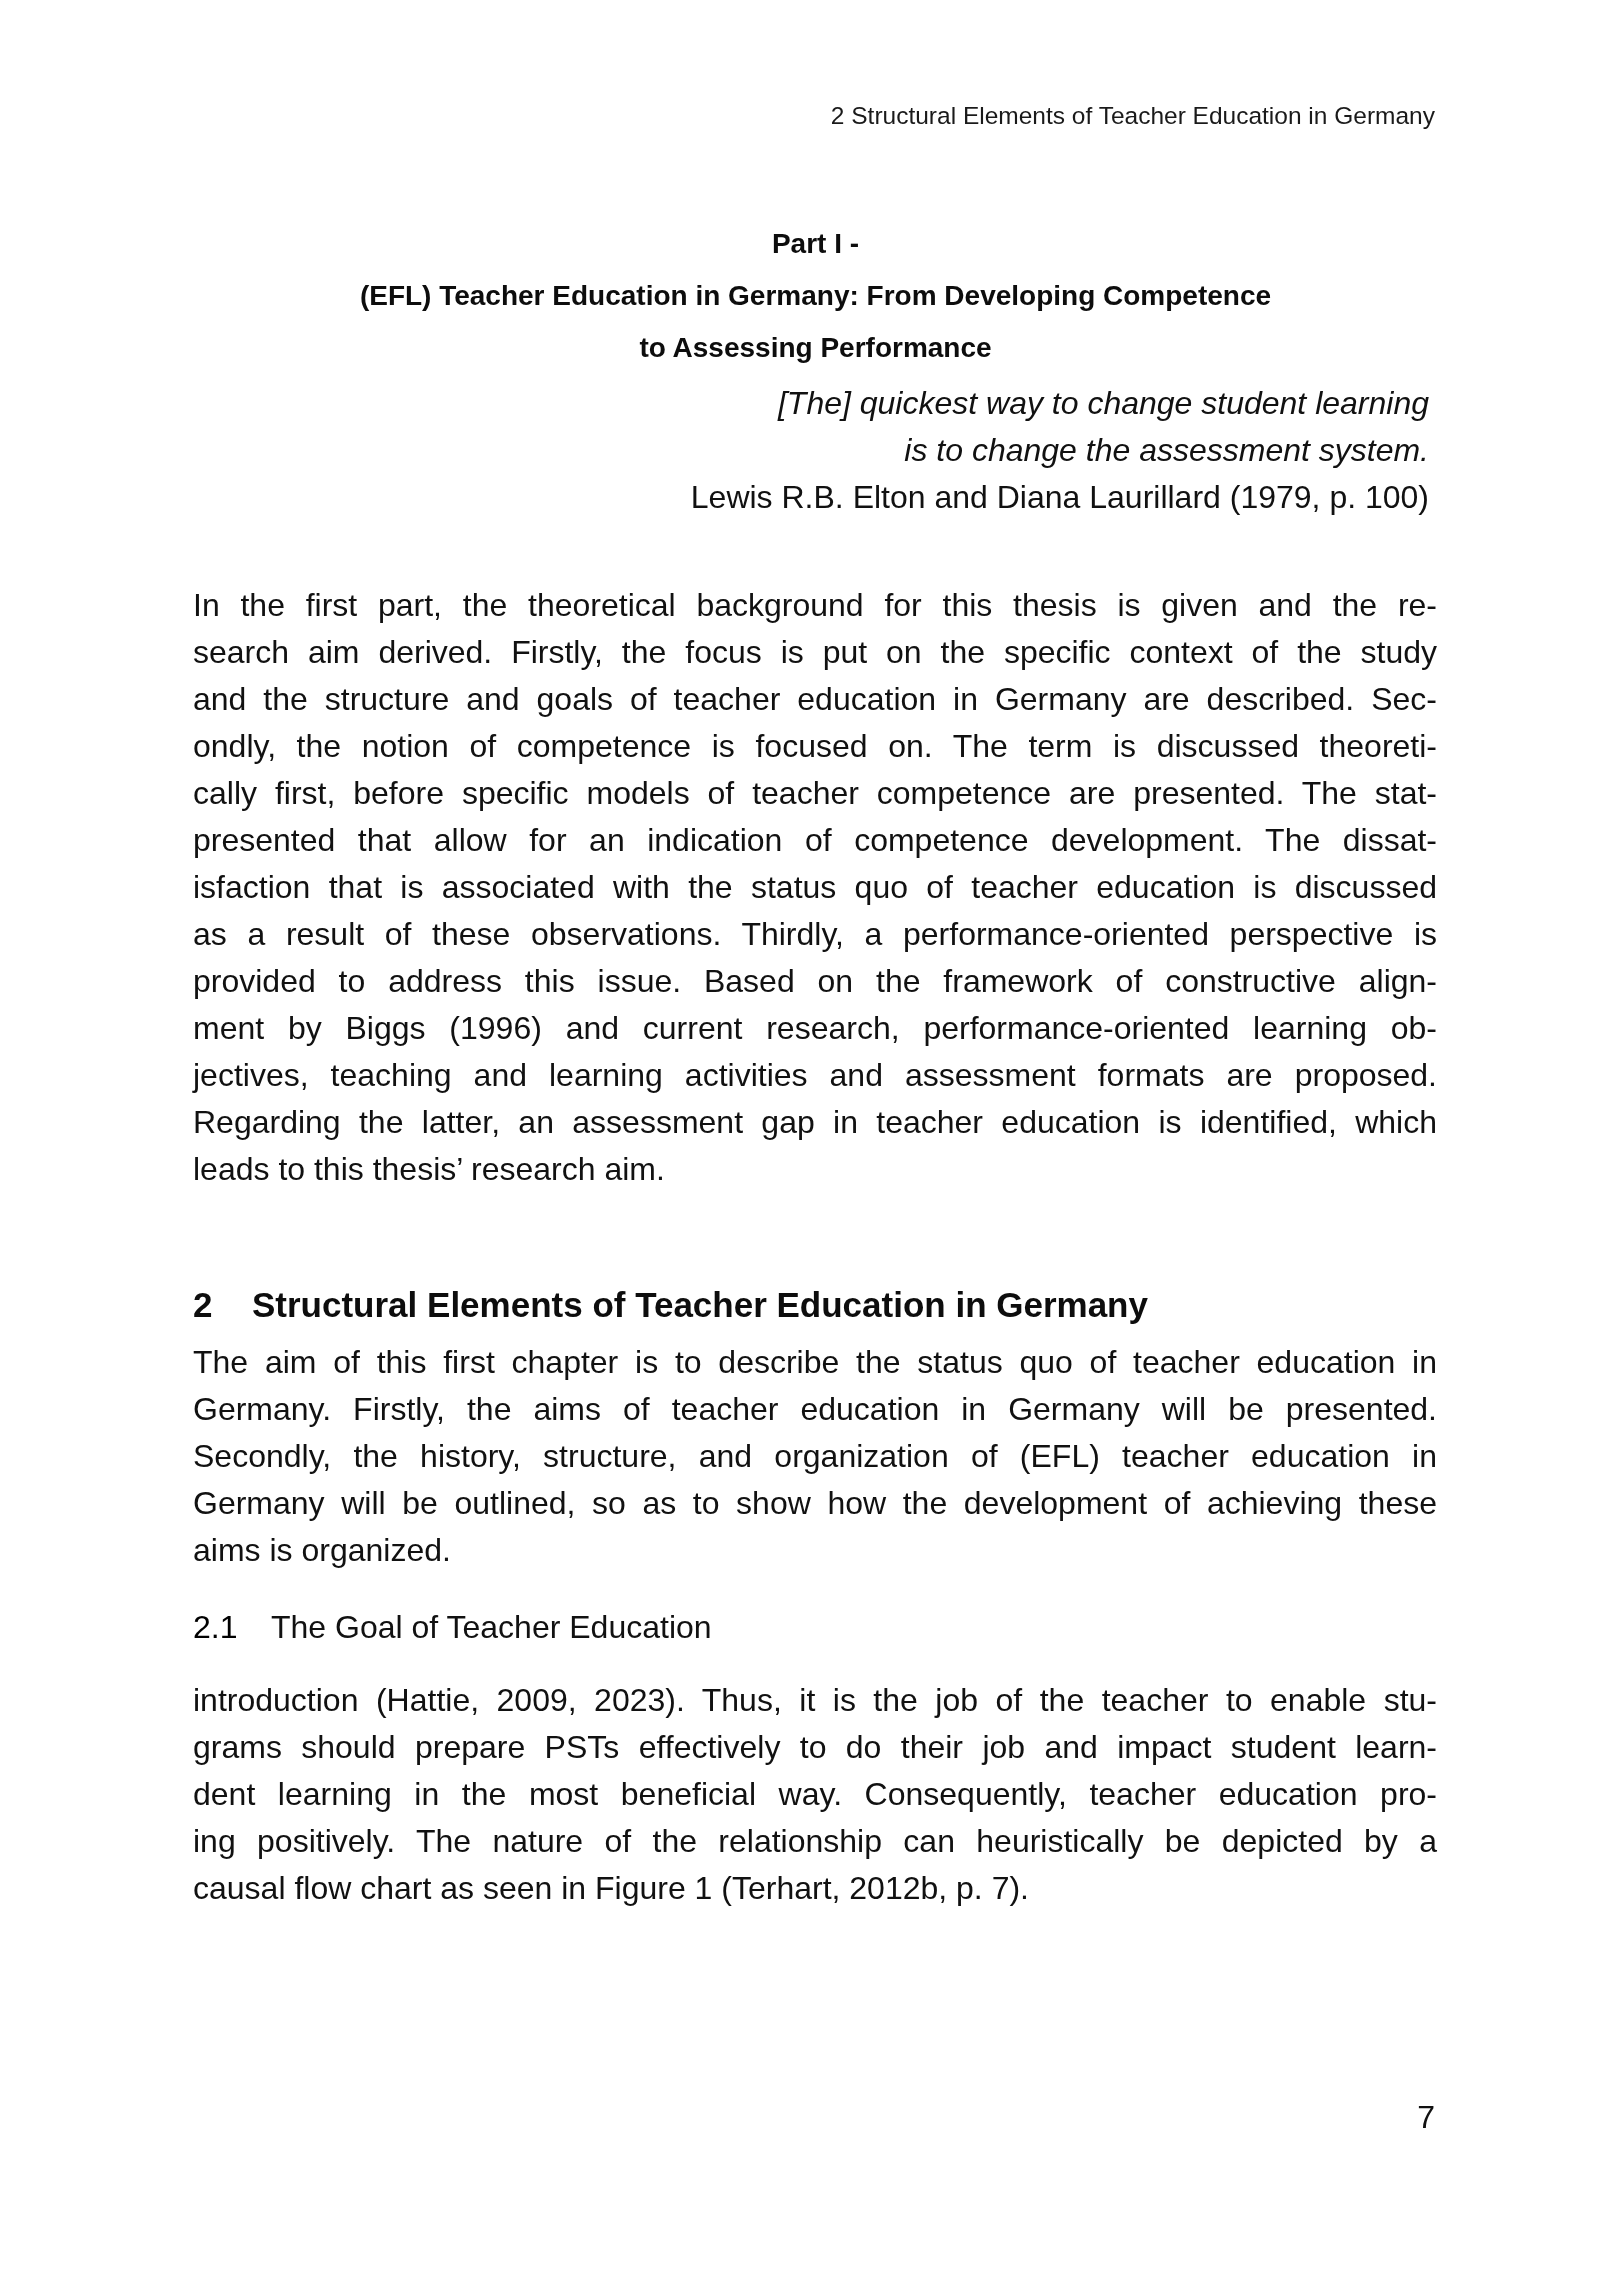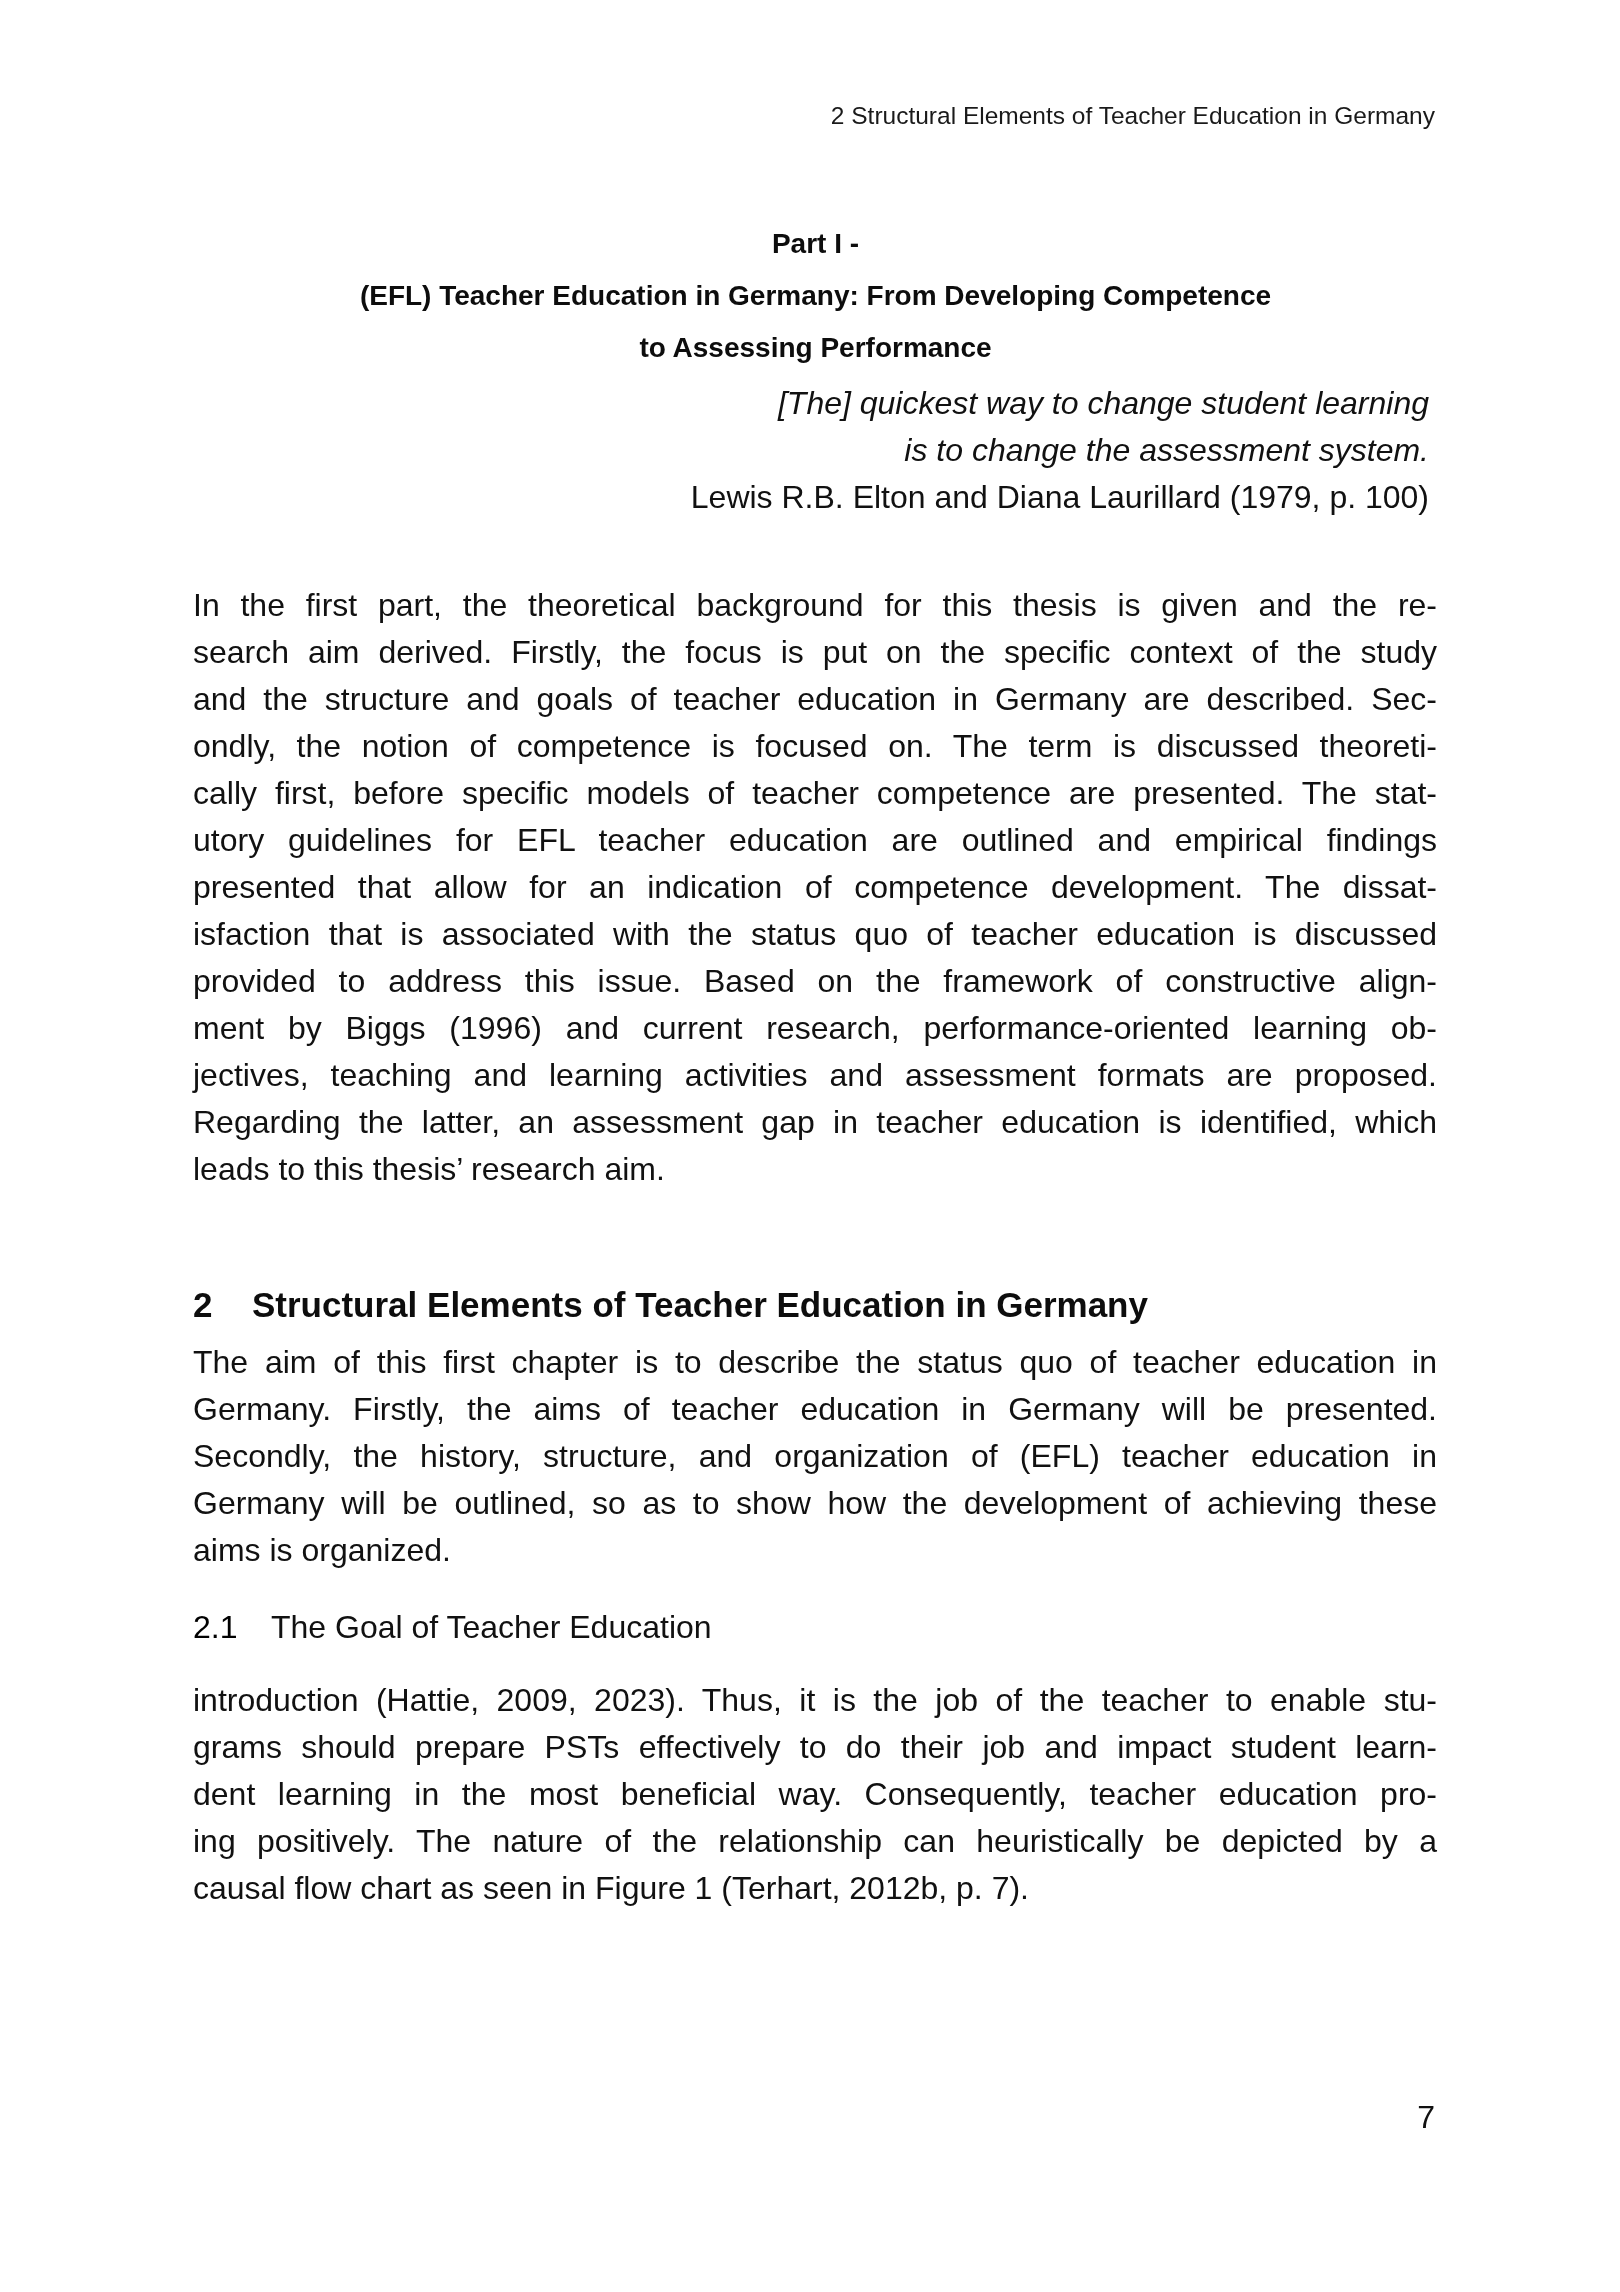--- a/index.html
+++ b/index.html
@@ -131,7 +131,6 @@
     <span class="line">and the structure and goals of teacher education in Germany are described. Sec-</span>
     <span class="line">ondly, the notion of competence is focused on. The term is discussed theoreti-</span>
     <span class="line">cally first, before specific models of teacher competence are presented. The stat-</span>
-    <span class="line">utory guidelines for EFL teacher education are outlined and empirical findings</span>
     <span class="line">presented that allow for an indication of competence development. The dissat-</span>
     <span class="line">isfaction that is associated with the status quo of teacher education is discussed</span>
     <span class="line">provided to address this issue. Based on the framework of constructive align-</span>

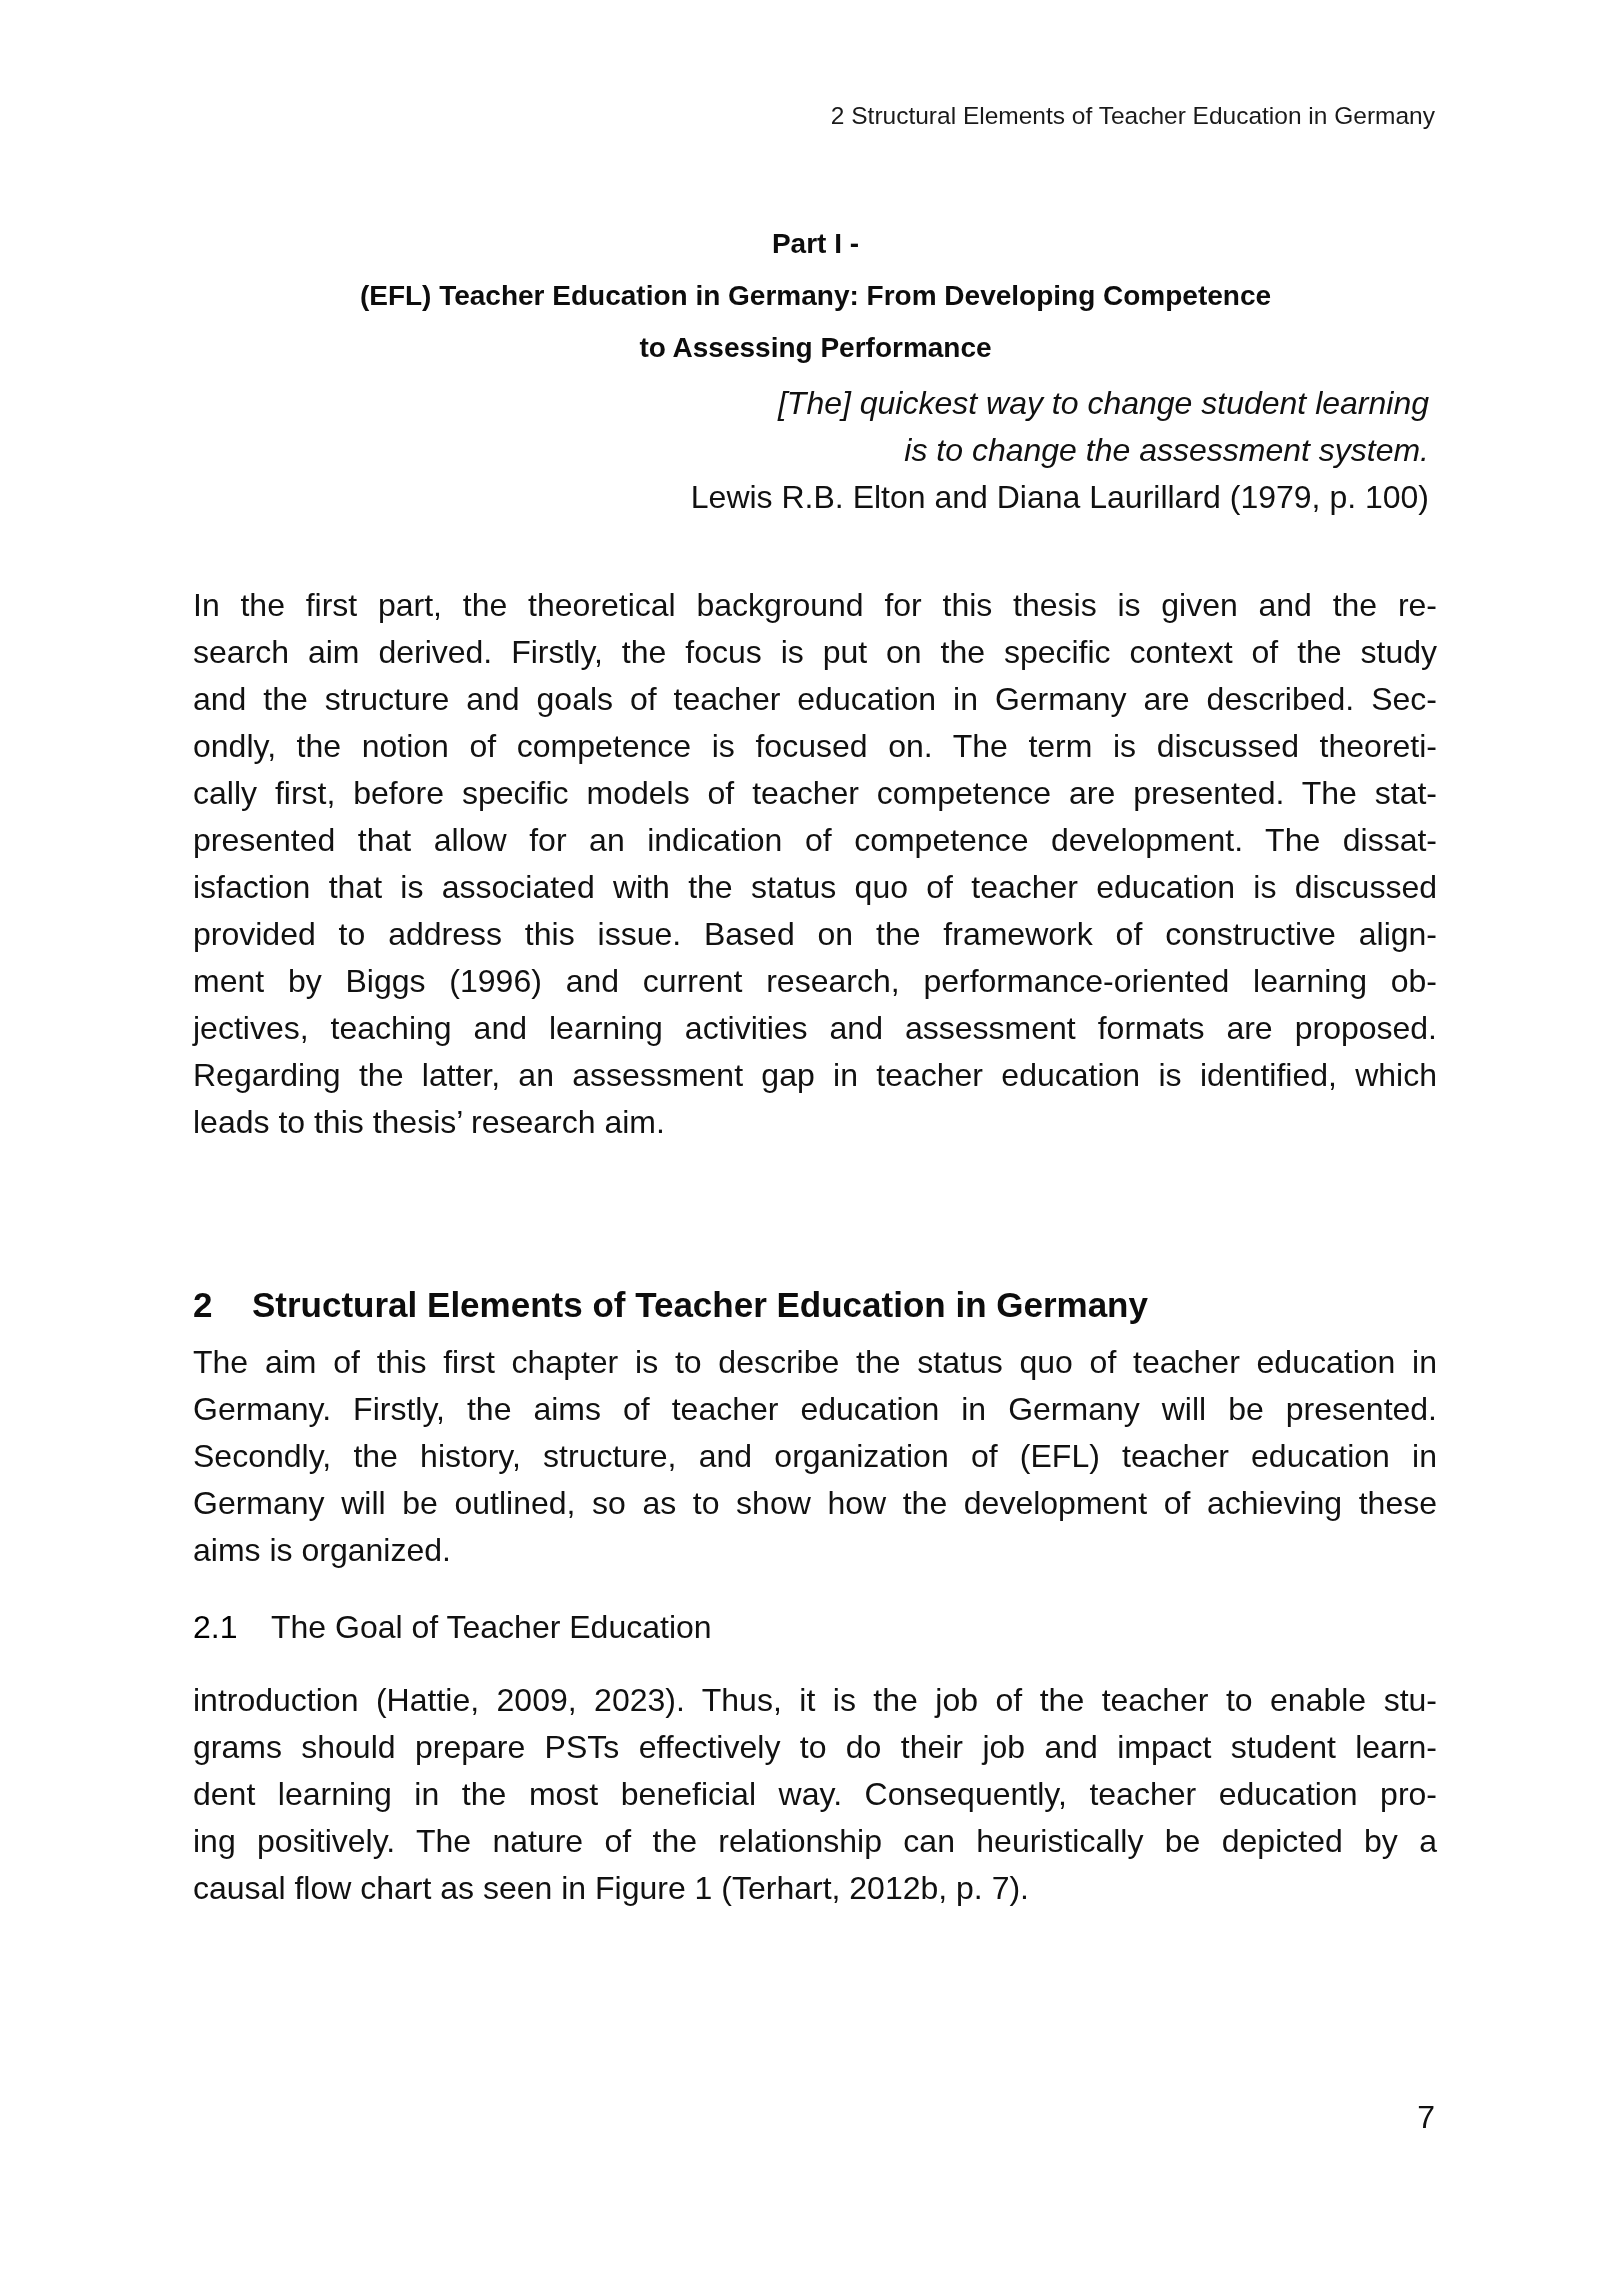--- a/index.html
+++ b/index.html
@@ -133,6 +133,7 @@
     <span class="line">cally first, before specific models of teacher competence are presented. The stat-</span>
     <span class="line">presented that allow for an indication of competence development. The dissat-</span>
     <span class="line">isfaction that is associated with the status quo of teacher education is discussed</span>
+    <span class="line">as a result of these observations. Thirdly, a performance-oriented perspective is</span>
     <span class="line">provided to address this issue. Based on the framework of constructive align-</span>
     <span class="line">ment by Biggs (1996) and current research, performance-oriented learning ob-</span>
     <span class="line">jectives, teaching and learning activities and assessment formats are proposed.</span>

